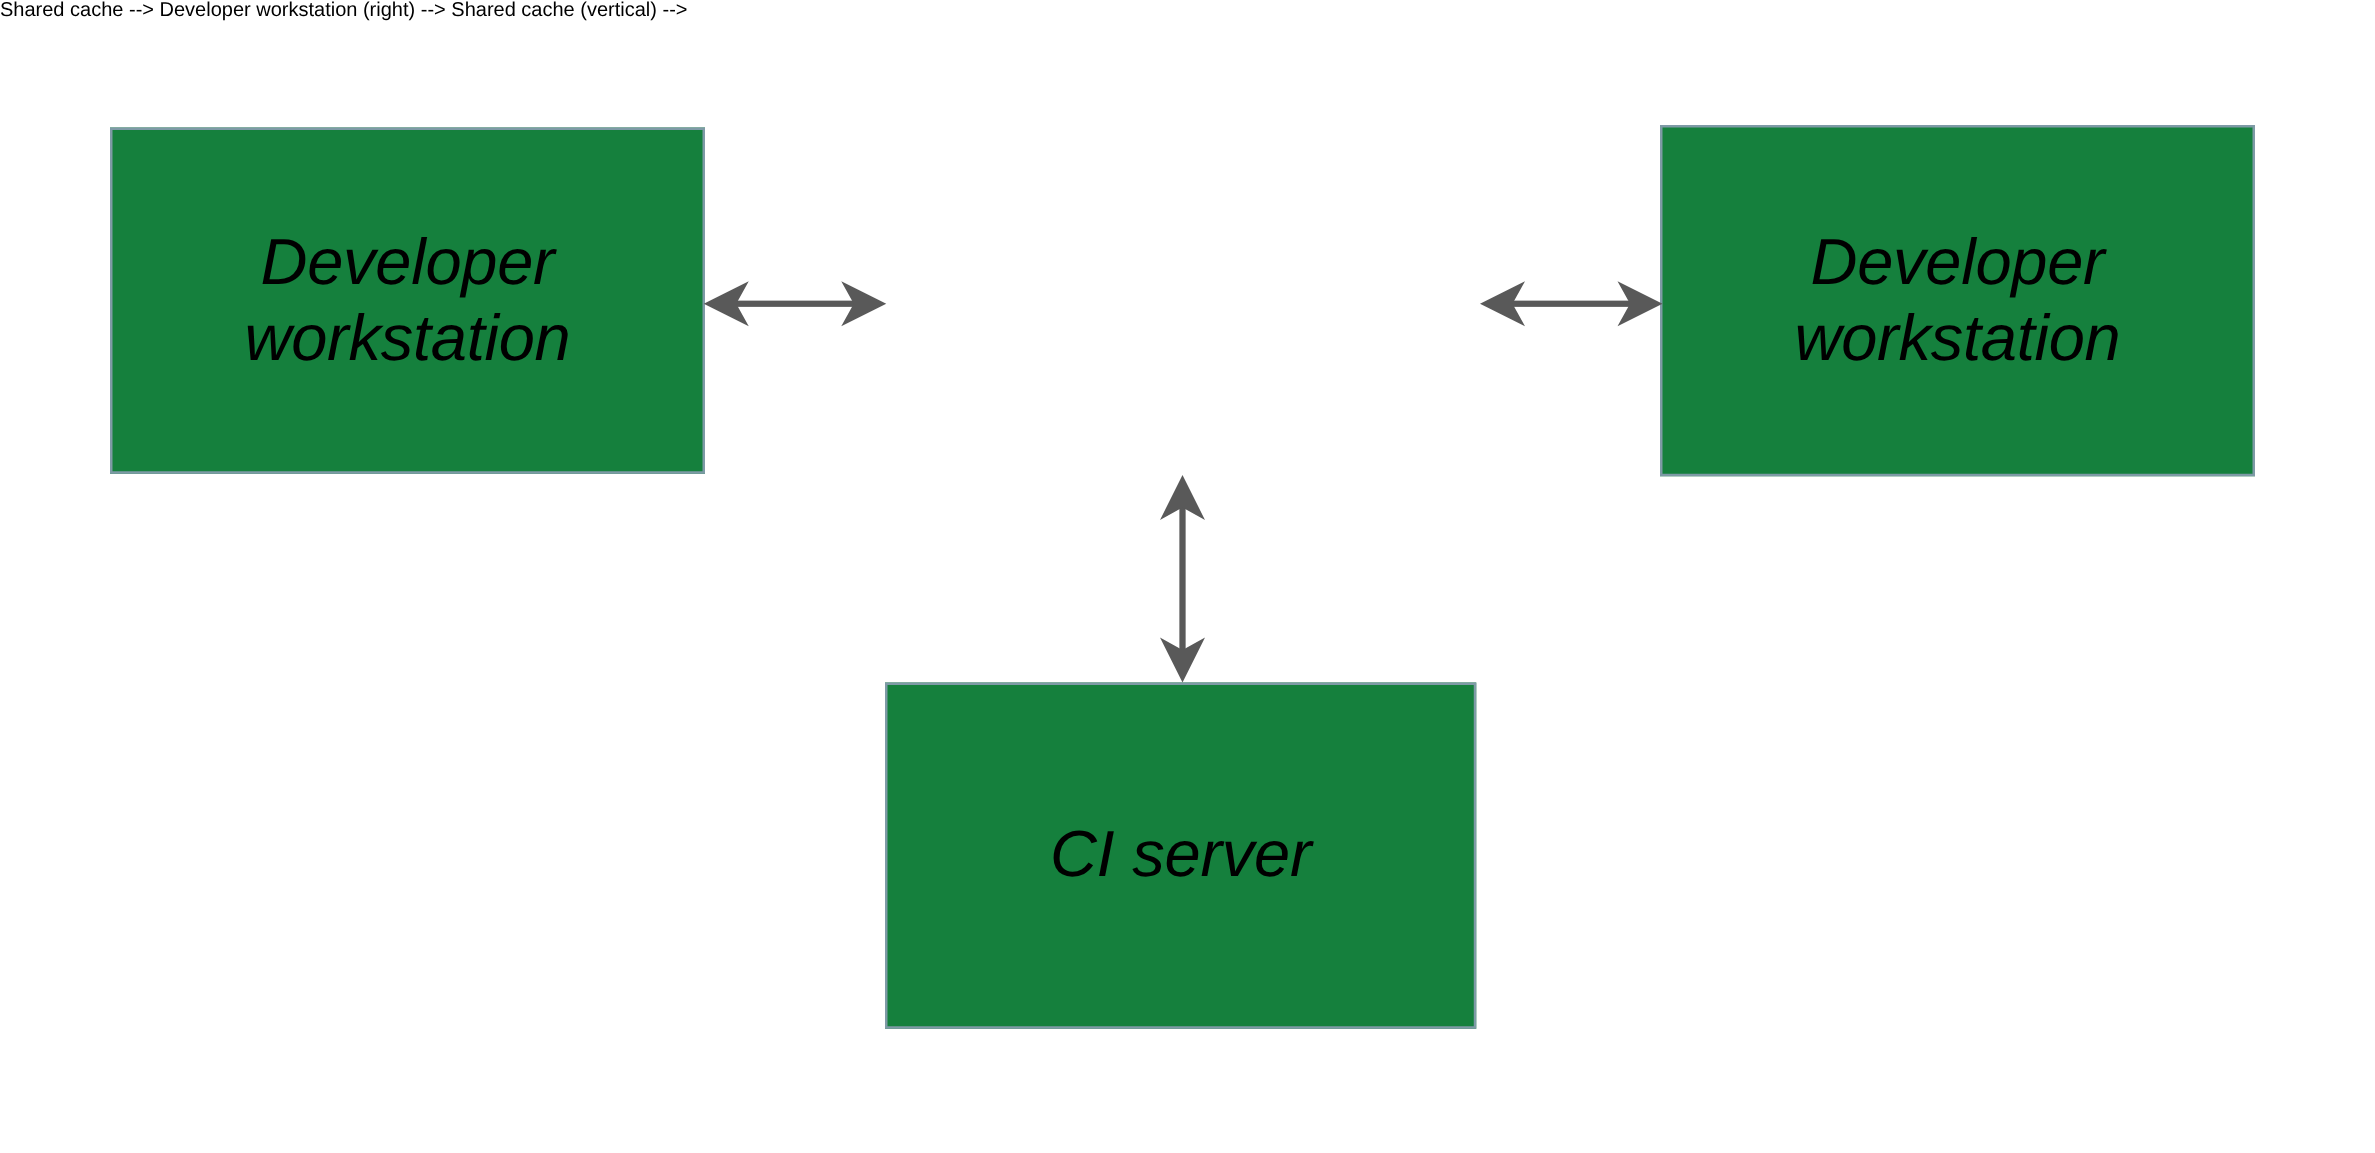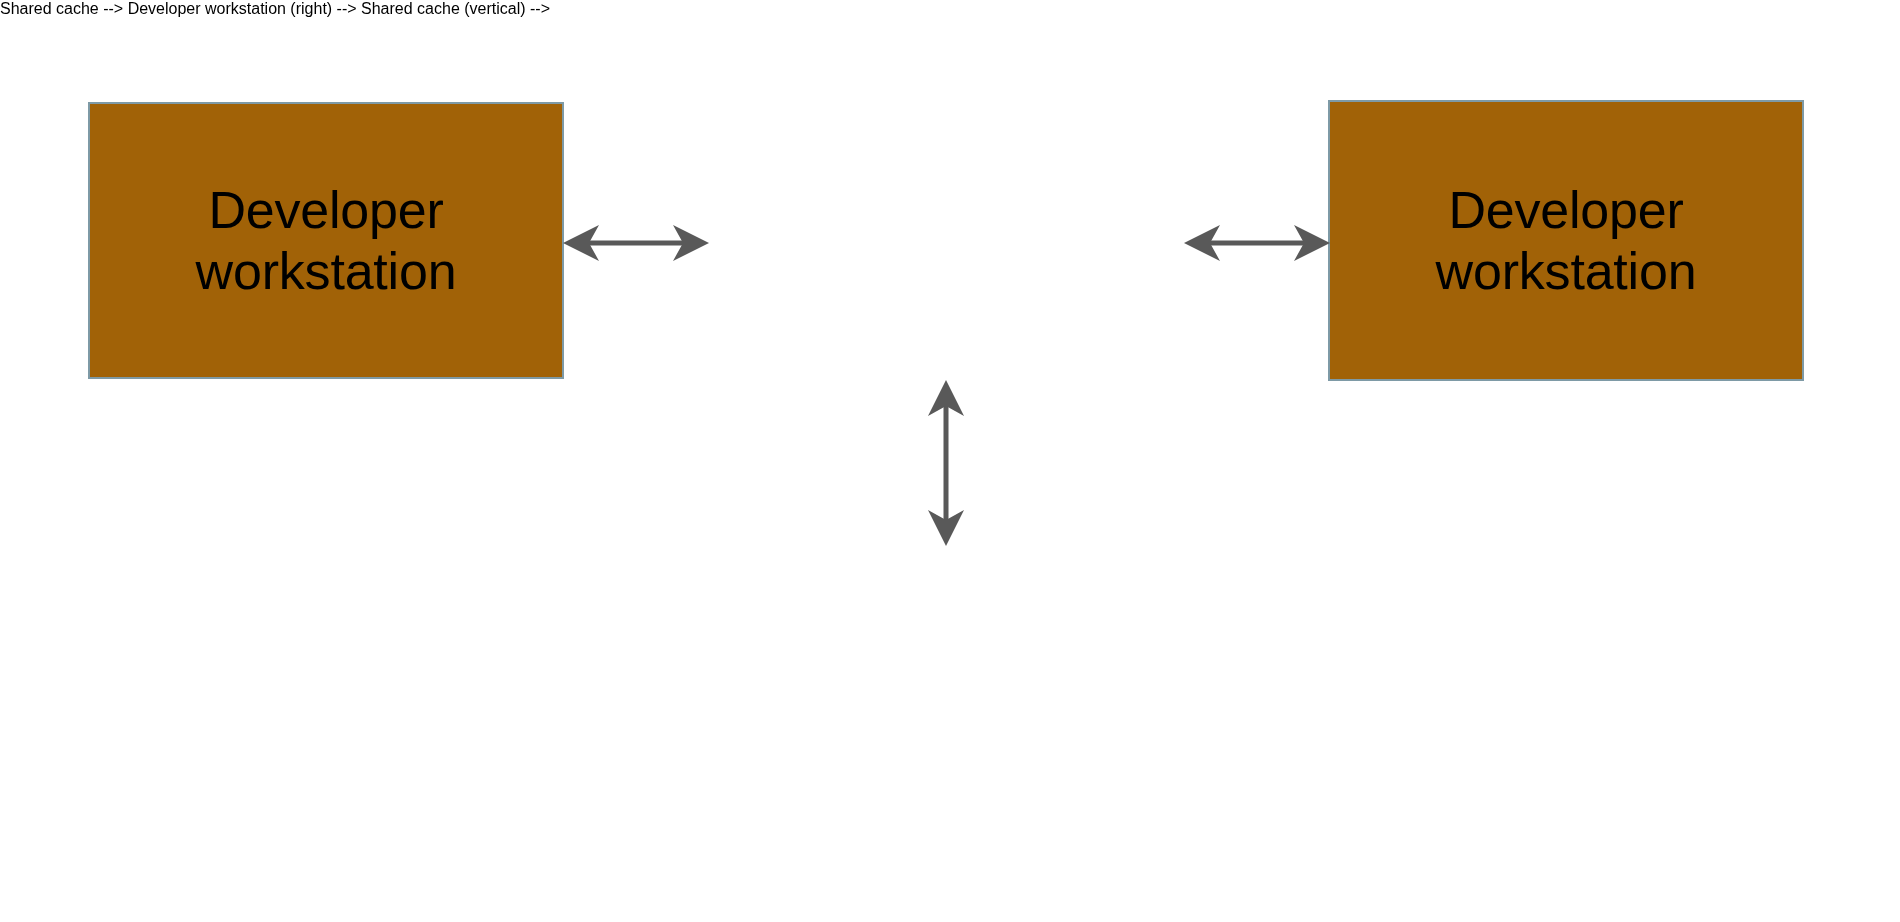--- a/index.html
+++ b/index.html
@@ -25,12 +25,13 @@
   .node {
     position: absolute;
     box-sizing: border-box;
-    background: #a16207;
+    background: #15803d;
     border: 2px solid #7e9aa6;
     display: flex;
     align-items: center;
     justify-content: center;
     text-align: center;
+    font-style: italic;
   }
   .node-label {
     color: #000000;

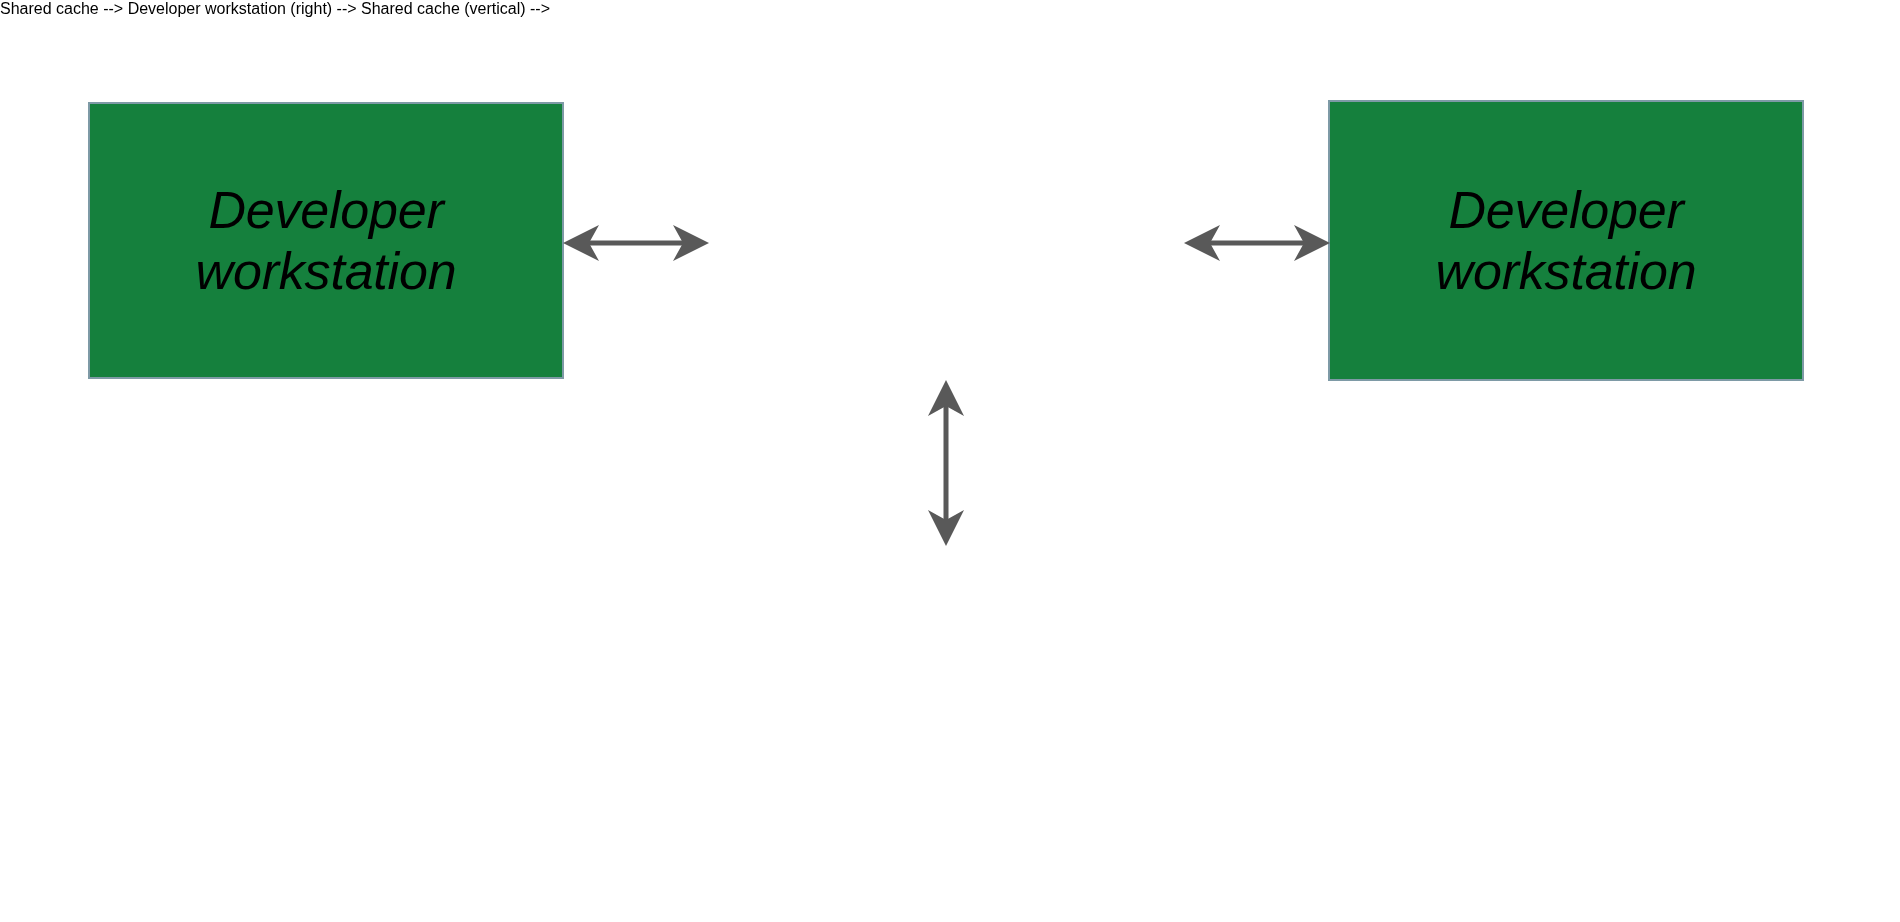--- a/index.html
+++ b/index.html
@@ -75,6 +75,9 @@
 workstation</span>
   </div>
 
+  <div class="node" id="node-ci">
+    <span class="node-label">CI server</span>
+  </div>
 
   
 

